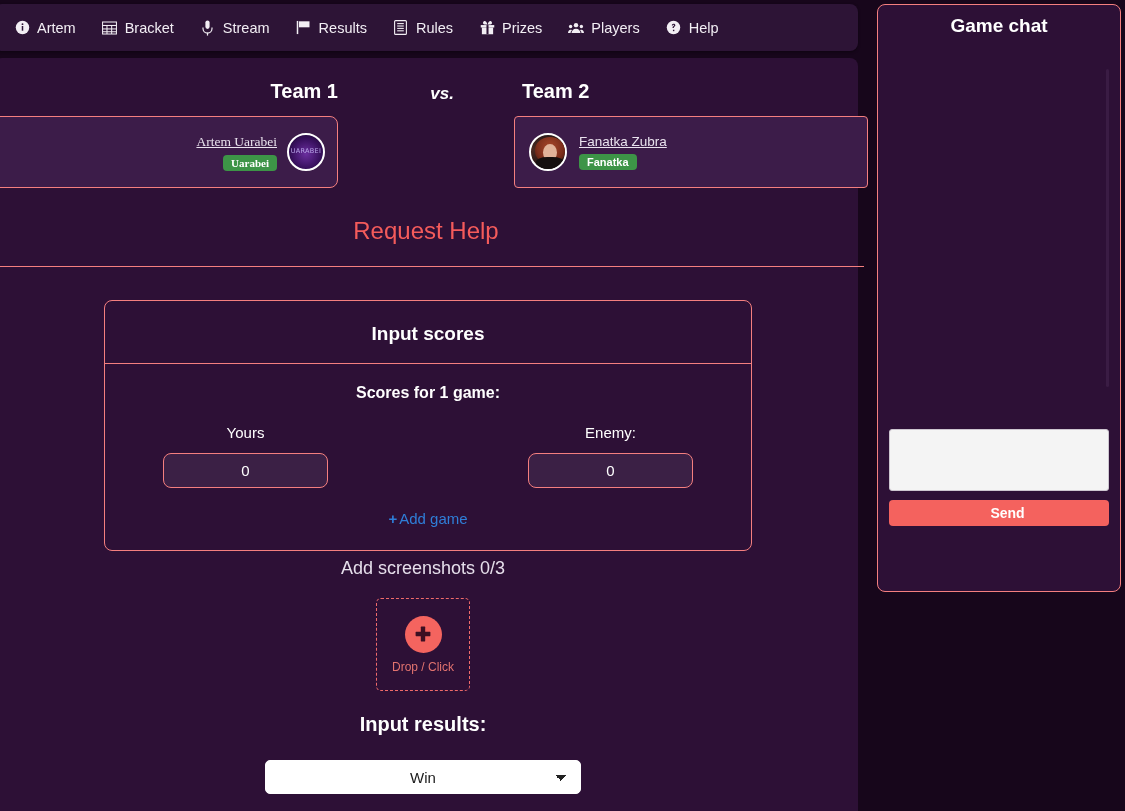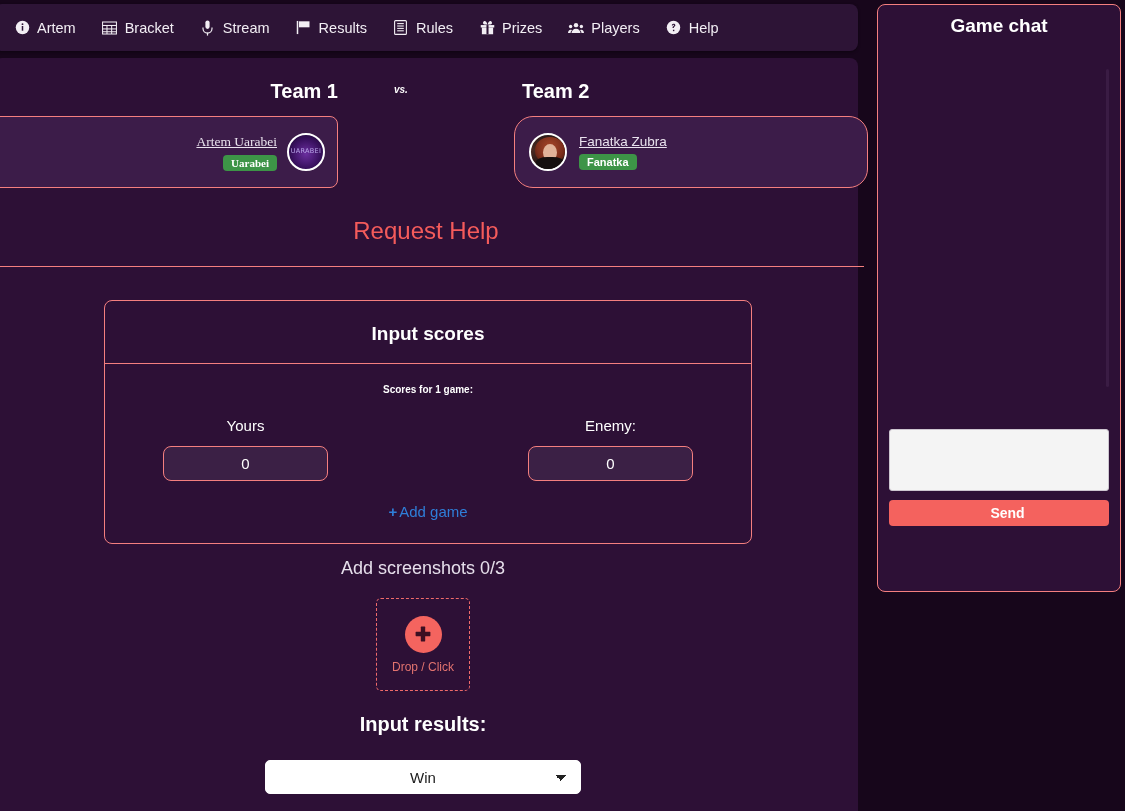--- a/index.html
+++ b/index.html
@@ -83,9 +83,9 @@
     position: absolute;
     left: 400px; top: 26px;
     width: 60px;
-    text-align: left;
-    color: #ffffff;
-    font-size: 10px;
+    text-align: right;
+    color: #ffffff;
+    font-size: 17px;
     font-style: italic;
     font-weight: bold;
   }

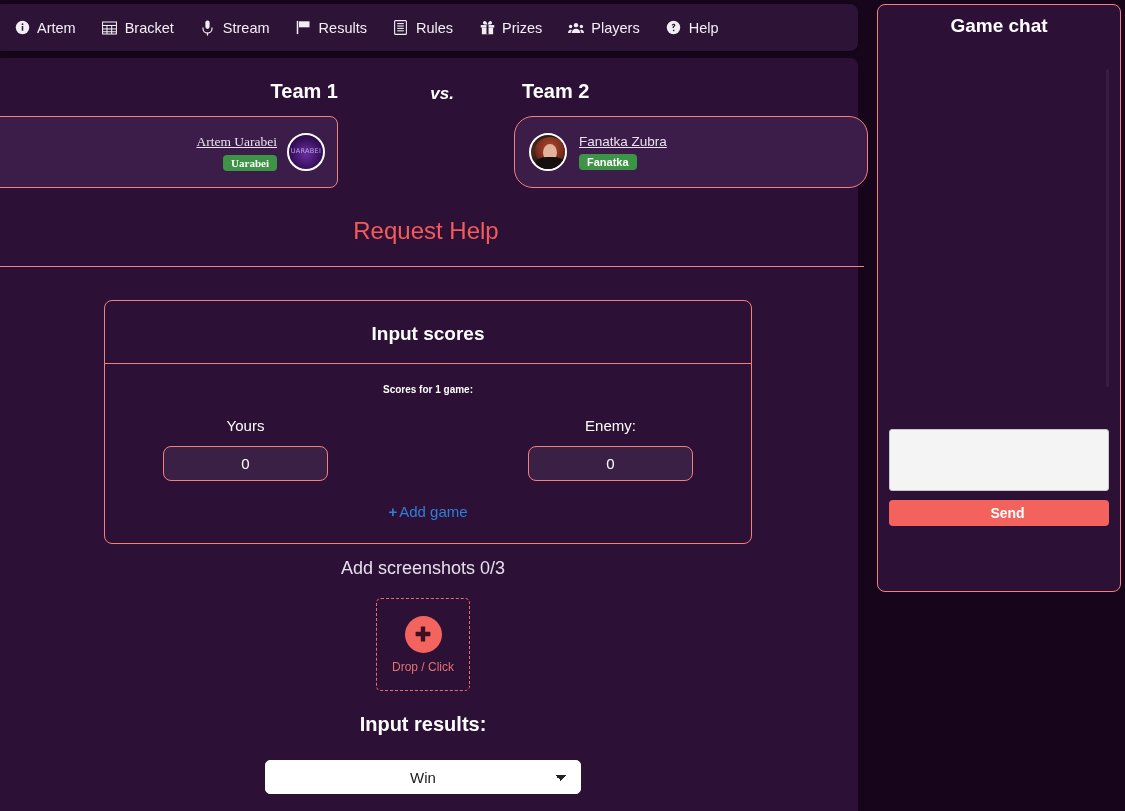--- a/index.html
+++ b/index.html
@@ -125,7 +125,7 @@
   #player-card-2 {
     left: 520px;
     width: 354px;
-    border-radius: 19px;
+    border-radius: 4px;
     justify-content: flex-start;
     padding-left: 14px;
     gap: 12px;

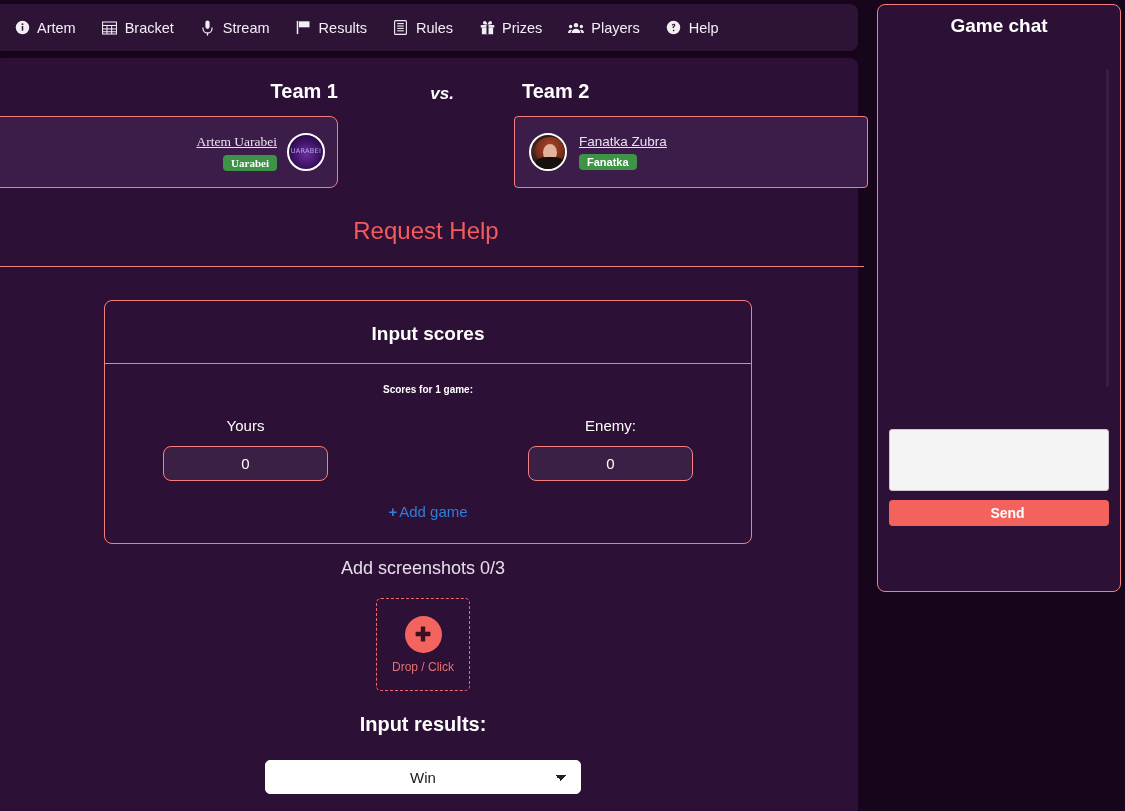--- a/index.html
+++ b/index.html
@@ -227,7 +227,7 @@
   #scores-subtitle {
     text-align: center;
     color: #ffffff;
-    font-size: 10px;
+    font-size: 16px;
     font-weight: bold;
     margin-bottom: 22px;
   }

